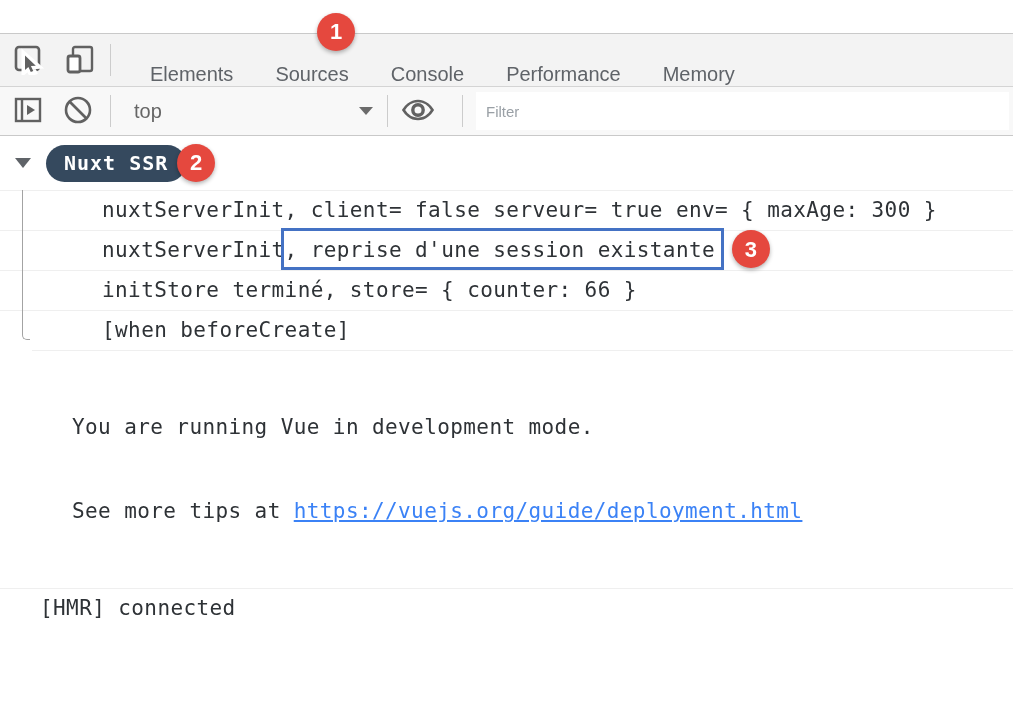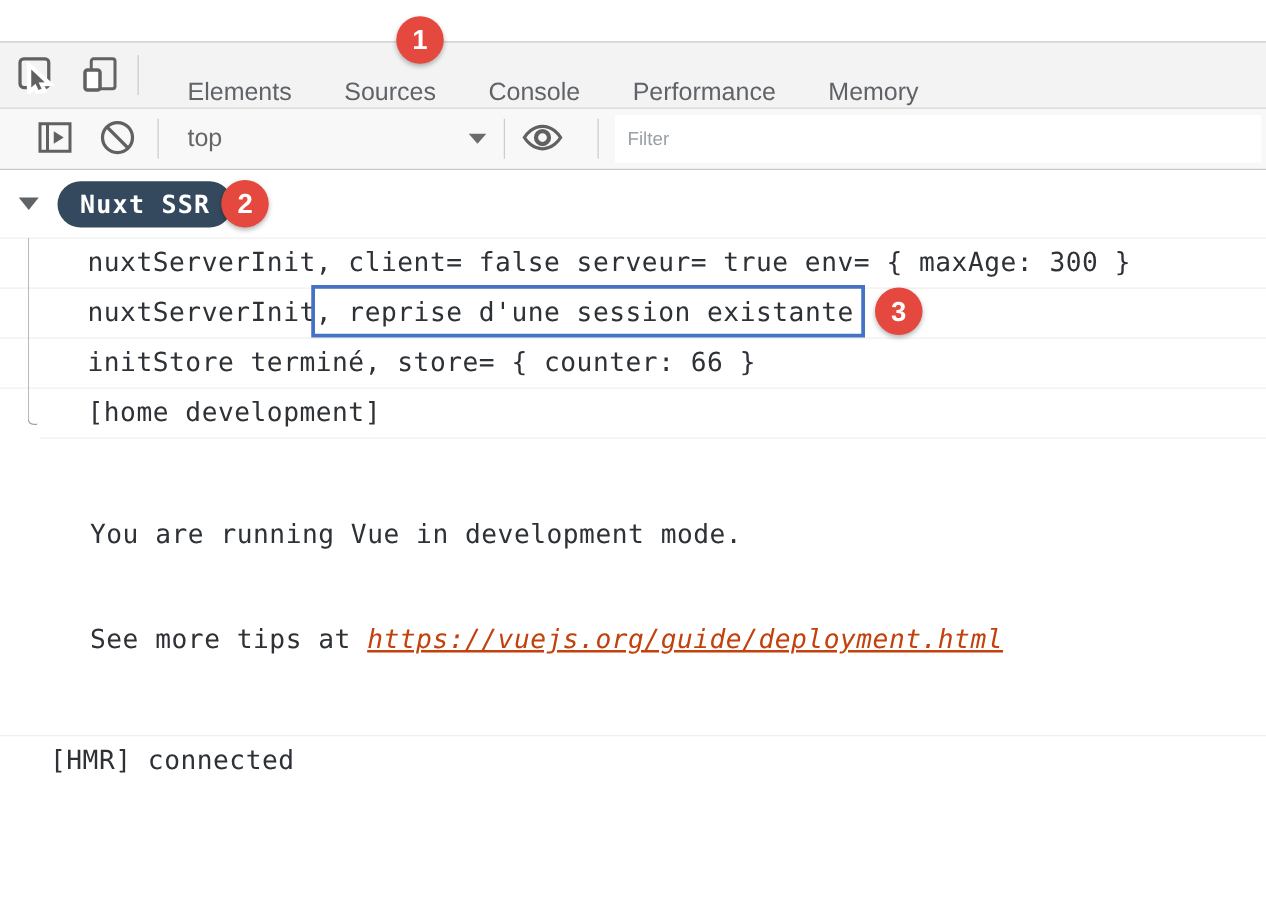--- a/index.html
+++ b/index.html
@@ -37,7 +37,7 @@
   
   .toolbar {
     height:50px; background:#f8f8f8; border-top:1px solid #d4d4d4; border-bottom:1px solid #c9c9c9;
-    display:flex; align-items:center; padding-left:26px;
+    display:flex; align-items:center; padding-left:10px;
   }
   .toolbar .icon-btn { margin-right:14px; }
   .context-selector {

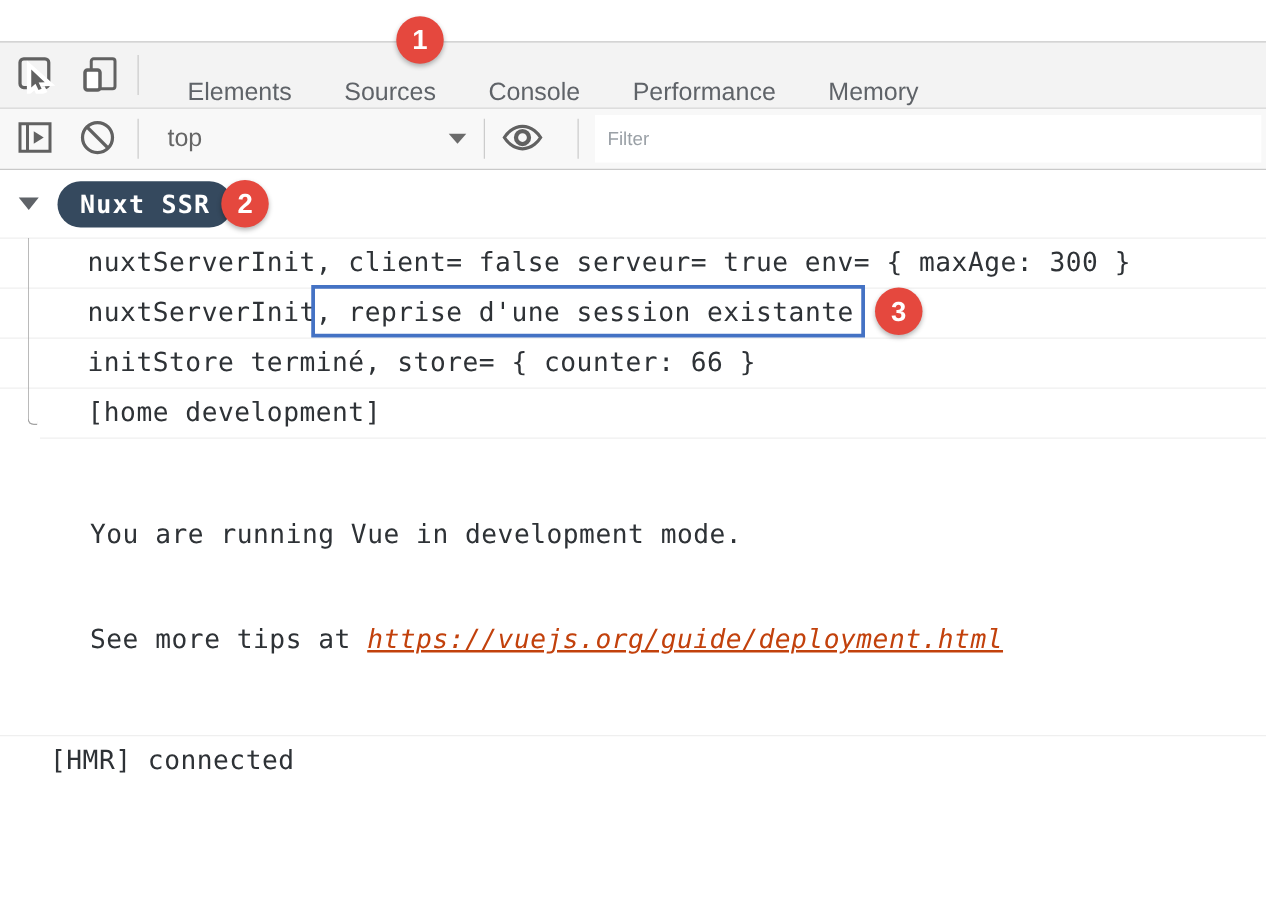--- a/index.html
+++ b/index.html
@@ -95,7 +95,7 @@
     height:40px; line-height:39px; border-top:1px solid #efefef; white-space:pre;
     overflow:visible;
   }
-  .crow.grouped { padding-left:70px; }
+  .crow.grouped { padding-left:102px; }
   .crow.outer   { padding-left:40px; }
 
   .hl-box { position:relative; display:inline; }

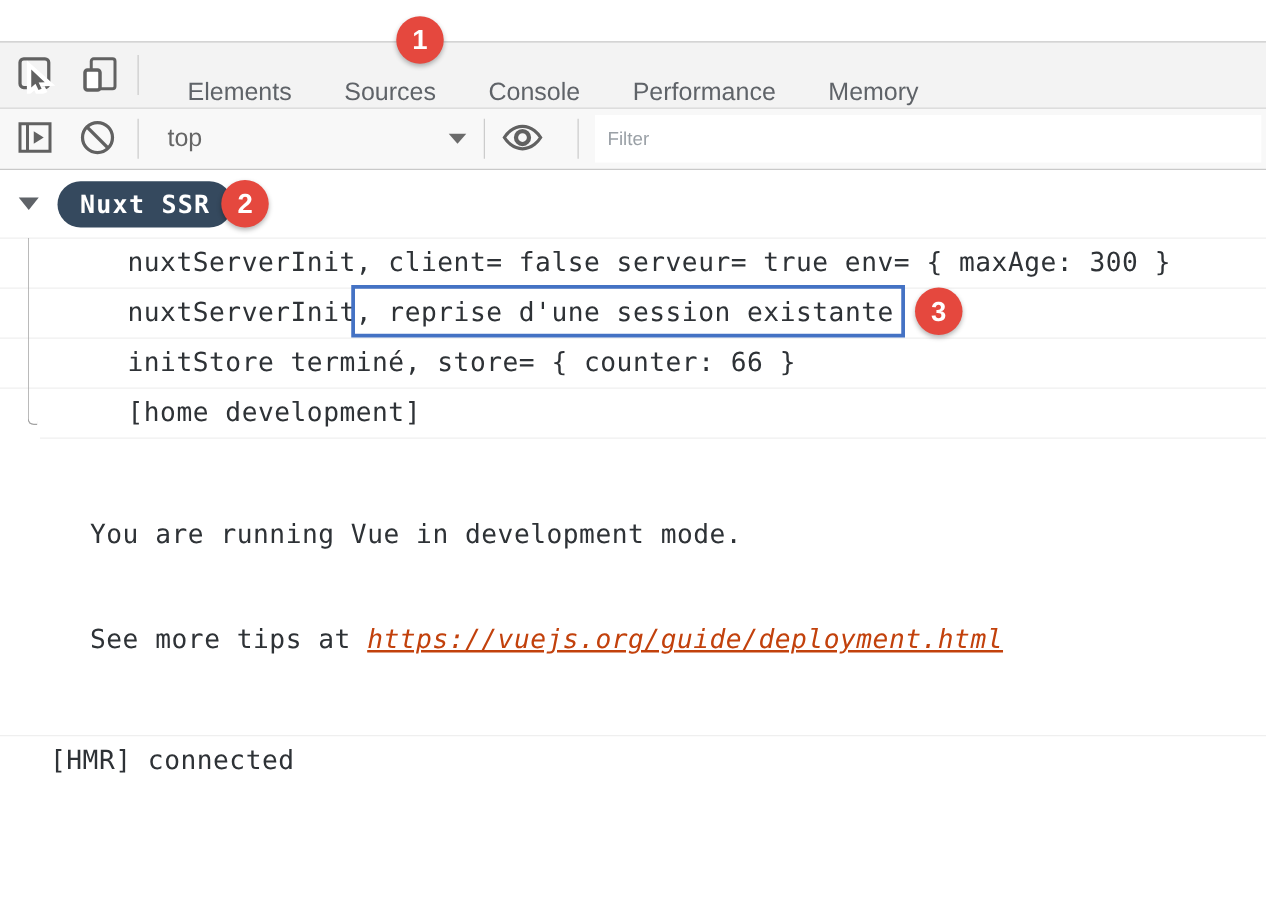--- a/index.html
+++ b/index.html
@@ -199,7 +199,7 @@
       <div class="crow grouped">nuxtServerInit, client= false serveur= true env= { maxAge: 300 }</div>
       <div class="crow grouped"><span>nuxtServerInit</span><span class="hl-box">, reprise d'une session existante</span><span class="badge badge-3">3</span></div>
       <div class="crow grouped">initStore terminé, store= { counter: 66 }</div>
-      <div class="crow grouped">[home development]</div>
+      <div class="crow grouped">[when beforeCreate]</div>
     </div>
 
     <div class="vue-block">

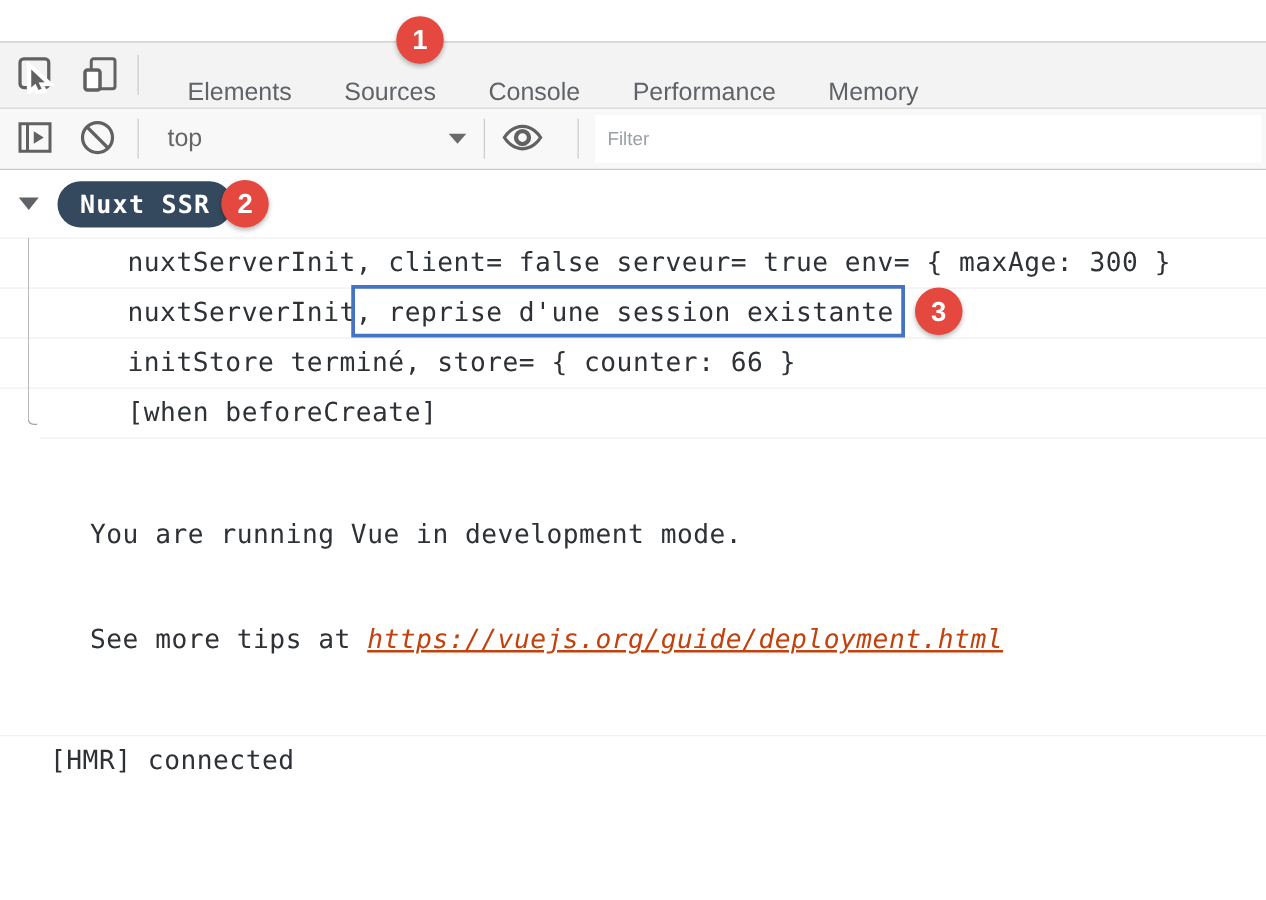--- a/index.html
+++ b/index.html
@@ -107,7 +107,7 @@
   .vue-block {
     border-top:1px solid #efefef; padding:6px 0 7px 40px; line-height:28px; white-space:pre;margin-left:32px;
   }
-  .vue-link { color:#c2410c; text-decoration:underline; cursor:pointer;font-style:italic; }
+  .vue-link { color:#3b82f6; text-decoration:underline; cursor:pointer; }
 </style>
 </head>
 <body>

